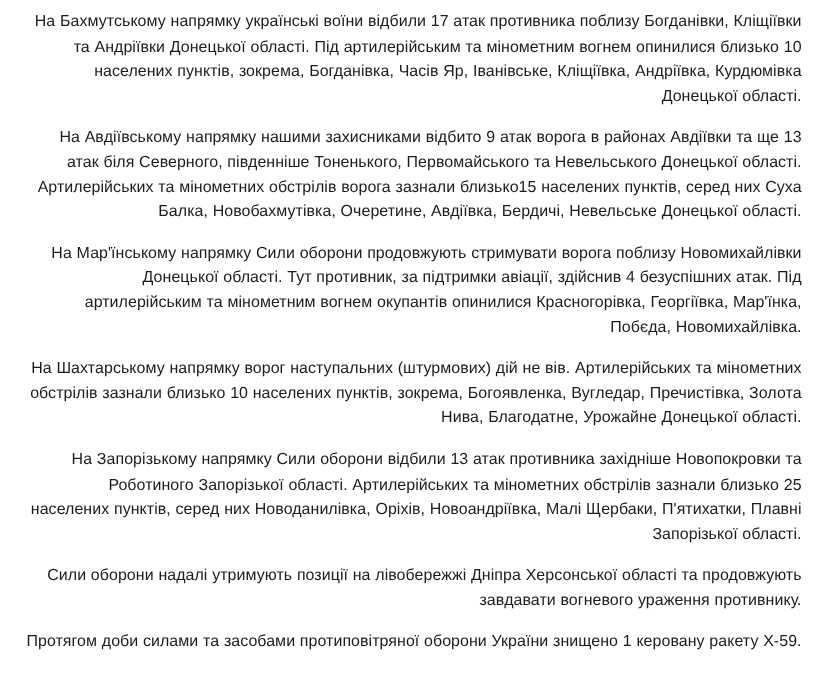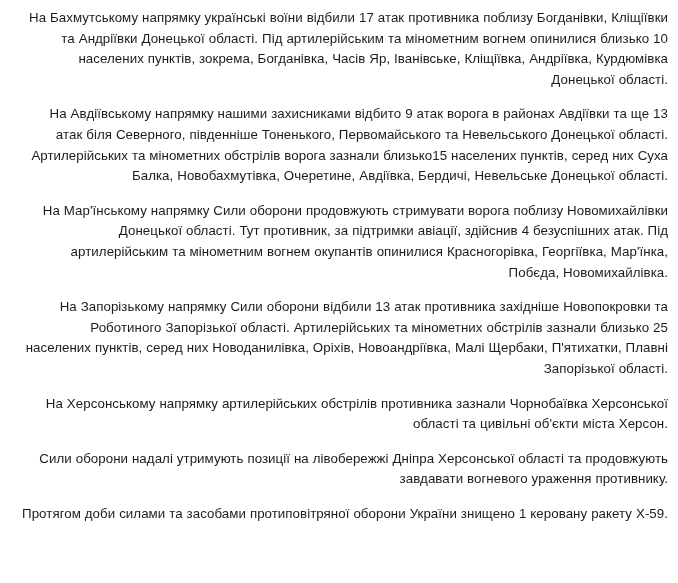--- a/index.html
+++ b/index.html
@@ -39,6 +39,7 @@
   <p class="para">На Бахмутському напрямку українські воїни відбили 17 атак противника поблизу Богданівки, Кліщіївки та Андріївки Донецької області. Під артилерійським та мінометним вогнем опинилися близько 10 населених пунктів, зокрема, Богданівка, Часів Яр, Іванівське, Кліщіївка, Андріївка, Курдюмівка Донецької області.</p>
   <p class="para">На Авдіївському напрямку нашими захисниками відбито 9 атак ворога в районах Авдіївки та ще 13 атак біля Северного, південніше Тоненького, Первомайського та Невельського Донецької області. Артилерійських та мінометних обстрілів ворога зазнали близько15 населених пунктів, серед них Суха Балка, Новобахмутівка, Очеретине, Авдіївка, Бердичі, Невельське Донецької області.</p>
   <p class="para">На Мар'їнському напрямку Сили оборони продовжують стримувати ворога поблизу Новомихайлівки Донецької області. Тут противник, за підтримки авіації, здійснив 4 безуспішних атак. Під артилерійським та мінометним вогнем окупантів опинилися Красногорівка, Георгіївка, Мар'їнка, Побєда, Новомихайлівка.</p>
+  <p class="para">На Шахтарському напрямку ворог наступальних (штурмових) дій не вів. Артилерійських та мінометних обстрілів зазнали близько 10 населених пунктів, зокрема, Богоявленка, Вугледар, Пречистівка, Золота Нива, Благодатне, Урожайне Донецької області.</p>
   <p class="para">На Запорізькому напрямку Сили оборони відбили 13 атак противника західніше Новопокровки та Роботиного Запорізької області. Артилерійських та мінометних обстрілів зазнали близько 25 населених пунктів, серед них Новоданилівка, Оріхів, Новоандріївка, Малі Щербаки, П'ятихатки, Плавні Запорізької області.</p>
   <p class="para">На Херсонському напрямку артилерійських обстрілів противника зазнали Чорнобаївка Херсонської області та цивільні об'єкти міста Херсон.</p>
   <p class="para">Сили оборони надалі утримують позиції на лівобережжі Дніпра Херсонської області та продовжують завдавати вогневого ураження противнику.</p>

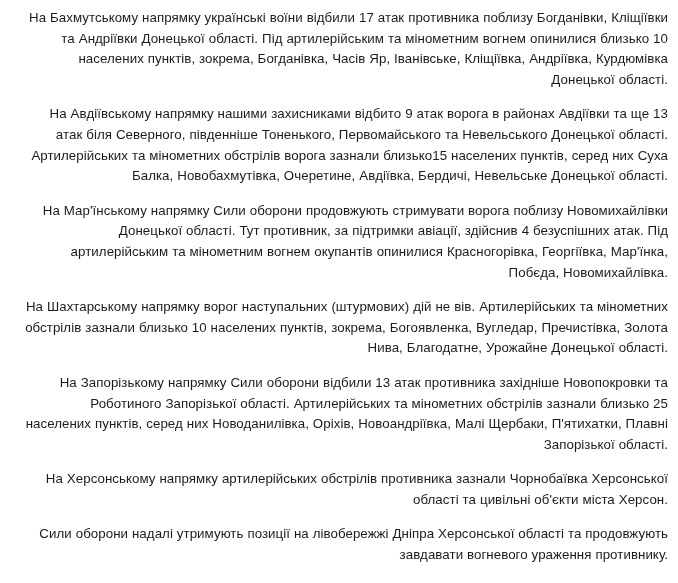--- a/index.html
+++ b/index.html
@@ -41,7 +41,6 @@
   <p class="para">На Мар'їнському напрямку Сили оборони продовжують стримувати ворога поблизу Новомихайлівки Донецької області. Тут противник, за підтримки авіації, здійснив 4 безуспішних атак. Під артилерійським та мінометним вогнем окупантів опинилися Красногорівка, Георгіївка, Мар'їнка, Побєда, Новомихайлівка.</p>
   <p class="para">На Шахтарському напрямку ворог наступальних (штурмових) дій не вів. Артилерійських та мінометних обстрілів зазнали близько 10 населених пунктів, зокрема, Богоявленка, Вугледар, Пречистівка, Золота Нива, Благодатне, Урожайне Донецької області.</p>
   <p class="para">На Запорізькому напрямку Сили оборони відбили 13 атак противника західніше Новопокровки та Роботиного Запорізької області. Артилерійських та мінометних обстрілів зазнали близько 25 населених пунктів, серед них Новоданилівка, Оріхів, Новоандріївка, Малі Щербаки, П'ятихатки, Плавні Запорізької області.</p>
-  <p class="para">На Херсонському напрямку артилерійських обстрілів противника зазнали Чорнобаївка Херсонської області та цивільні об'єкти міста Херсон.</p>
   <p class="para">Сили оборони надалі утримують позиції на лівобережжі Дніпра Херсонської області та продовжують завдавати вогневого ураження противнику.</p>
   <p class="para">Протягом доби силами та засобами протиповітряної оборони України знищено 1 керовану ракету Х-59.</p>
 </div>

